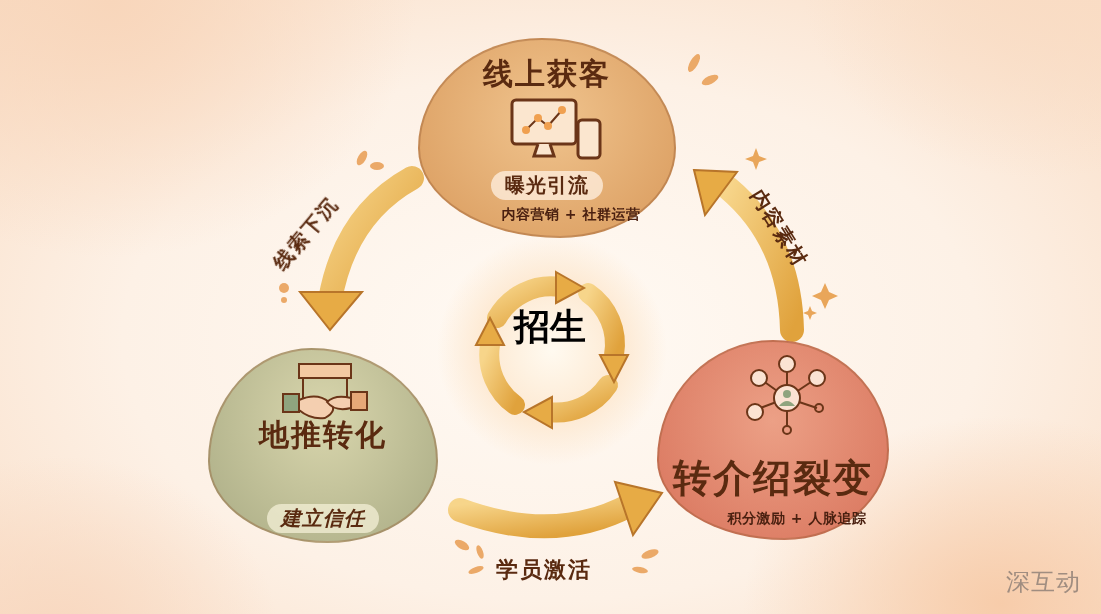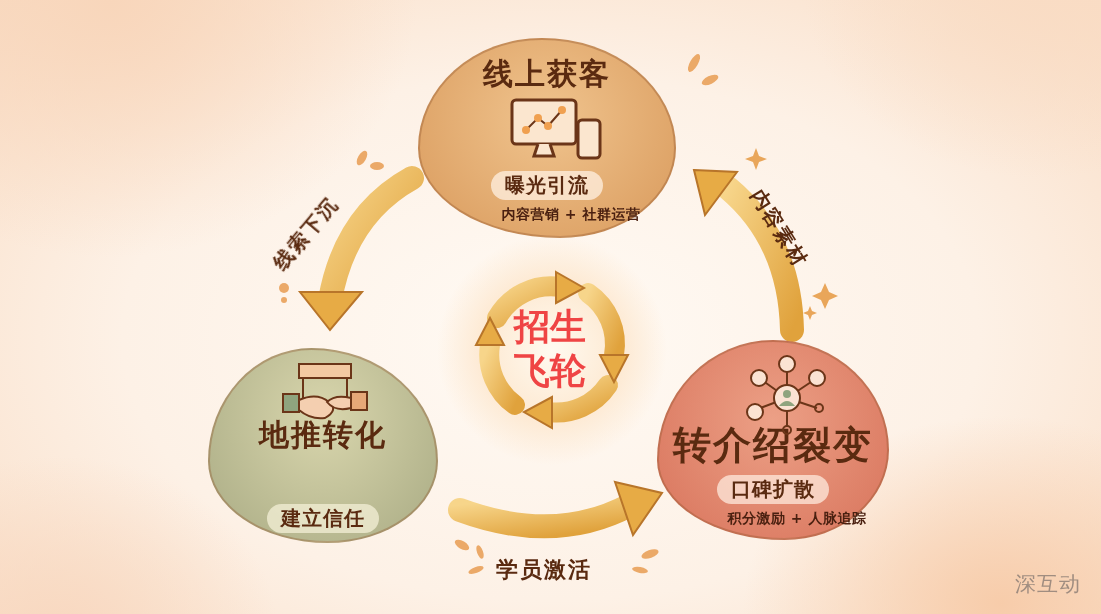--- a/index.html
+++ b/index.html
@@ -15,7 +15,7 @@
   .node-desc{color:#4a2010;font-size:14px;font-weight:bold;margin-top:6px;letter-spacing:.5px;margin-left:48px;}
   .label{position:absolute;color:#5a2a10;font-weight:bold;font-size:20px;letter-spacing:2px;white-space:nowrap;}
   svg{position:absolute;left:0;top:0;}
-  .center-text{position:absolute;left:505px;top:305px;width:90px;text-align:center;color:#ef4444;
+  .center-text{position:absolute;left:505px;top:305px;width:90px;text-align:center;color:#000000;
     font-weight:bold;font-size:36px;line-height:44px;}
   .watermark{position:absolute;right:20px;bottom:16px;color:#a08d80;font-size:21px;letter-spacing:1px;}
 </style>

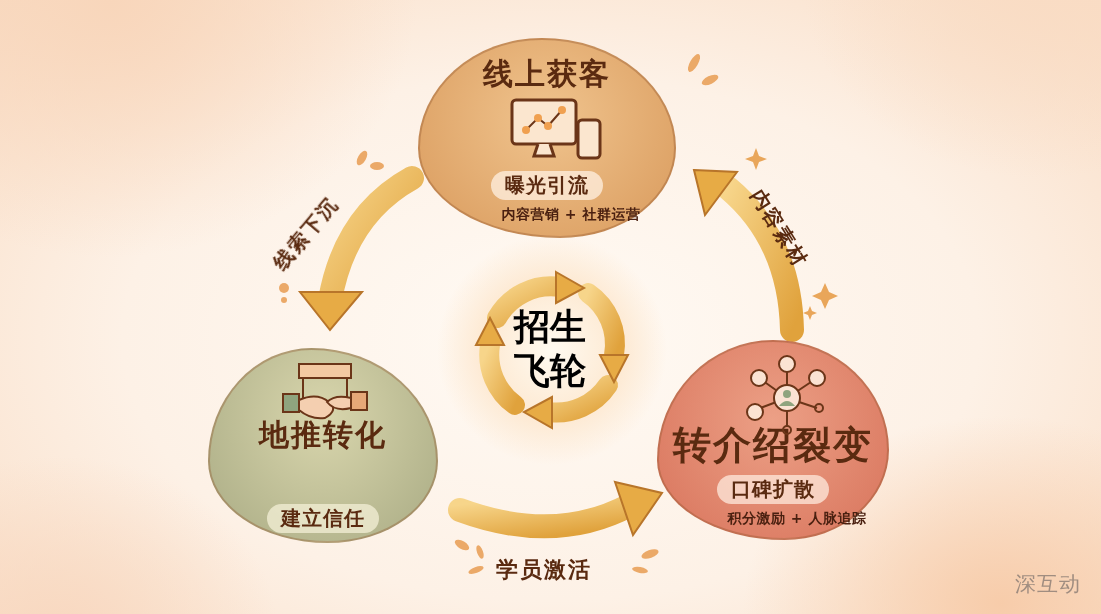--- a/index.html
+++ b/index.html
@@ -141,7 +141,6 @@
 
 <div class="center-text">
   <div>招生</div>
-  <div>飞轮</div>
 </div>
 
 <div class="label" style="left:262px;top:220px;transform:rotate(-50deg);">线索下沉</div>

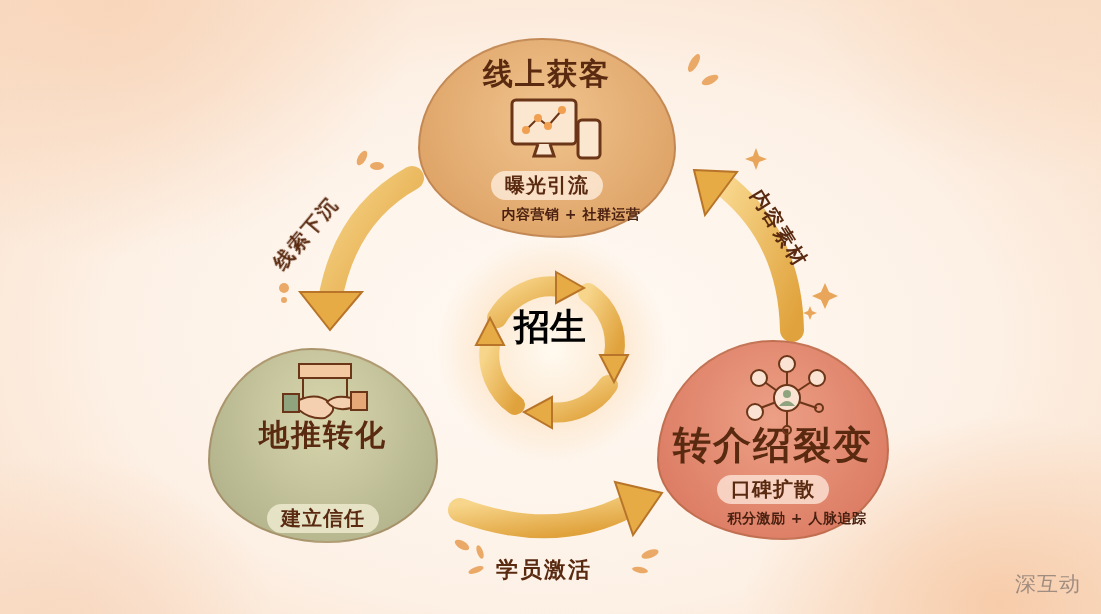--- a/index.html
+++ b/index.html
@@ -135,7 +135,6 @@
     <circle cx="46" cy="78" r="4" fill="none" stroke="#6b3518" stroke-width="2"></circle>
   </svg>
   <div class="node-title" style="font-size:38px;">转介绍裂变</div>
-  <div class="node-tag" style="background:rgba(252,228,214,.8);">口碑扩散</div>
   <div class="node-desc">积分激励 + 人脉追踪</div>
 </div>
 

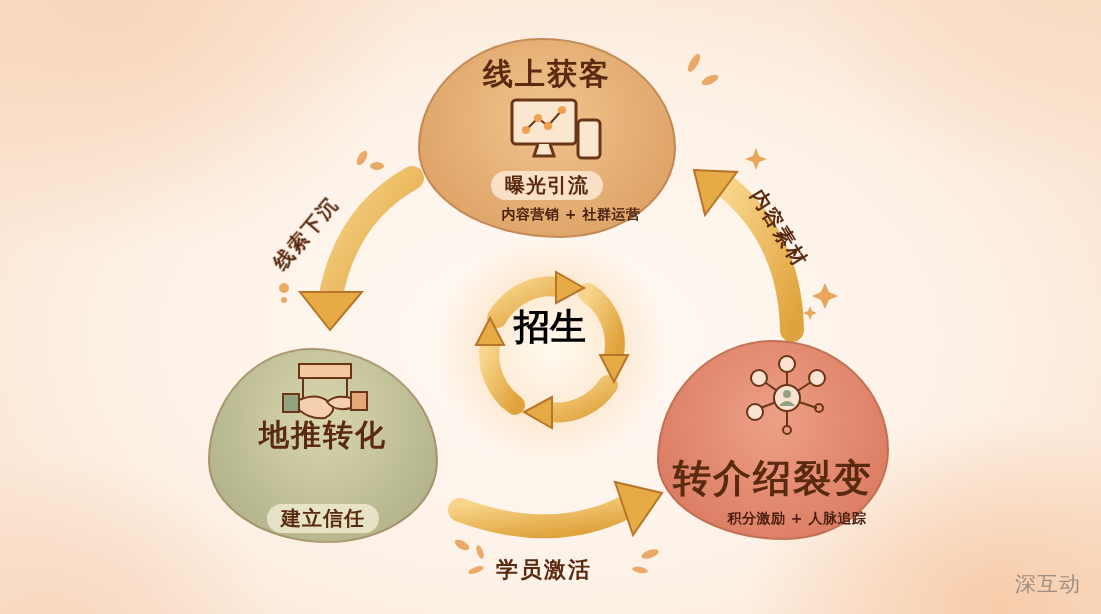--- a/index.html
+++ b/index.html
@@ -111,7 +111,7 @@
     <path d="M 74 36 Q 58 32 50 40 Q 58 50 74 46 Z" fill="#f4cfb0" stroke="#6b3518" stroke-width="2"></path>
   </svg>
   <div class="node-title" style="font-size:30px;">地推转化</div>
-  <div class="node-tag" style="background:rgba(240,236,210,.8);">建立信任</div>
+  <div class="node-tag" style="background:rgba(240,236,210,.8);font-style:italic;">建立信任</div>
 </div>
 
 <div class="node" style="left:657px;top:340px;width:232px;height:200px;border-radius:50% 50% 45% 55% / 60% 55% 45% 40%;background:radial-gradient(ellipse at 50% 40%,#eca086 0%,#d8735b 100%);padding-bottom:10px;">

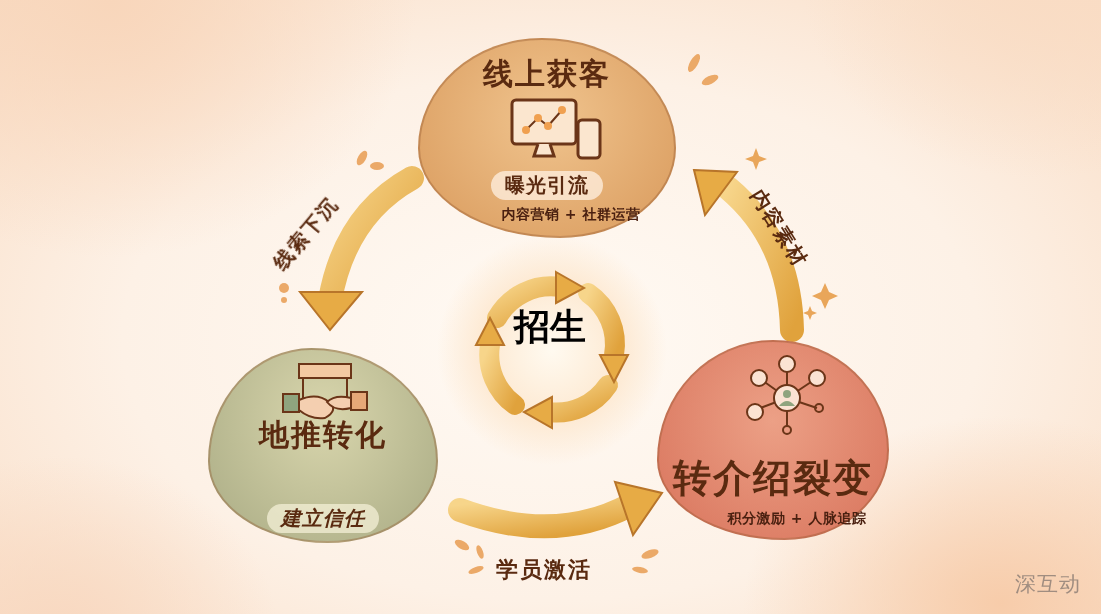--- a/index.html
+++ b/index.html
@@ -17,7 +17,7 @@
   svg{position:absolute;left:0;top:0;}
   .center-text{position:absolute;left:505px;top:305px;width:90px;text-align:center;color:#000000;
     font-weight:bold;font-size:36px;line-height:44px;}
-  .watermark{position:absolute;right:20px;bottom:16px;color:#a08d80;font-size:21px;letter-spacing:1px;}
+  .watermark{position:absolute;right:20px;bottom:16px;color:#a08d80;font-size:24px;letter-spacing:1px;}
 </style>
 </head>
 <body>

